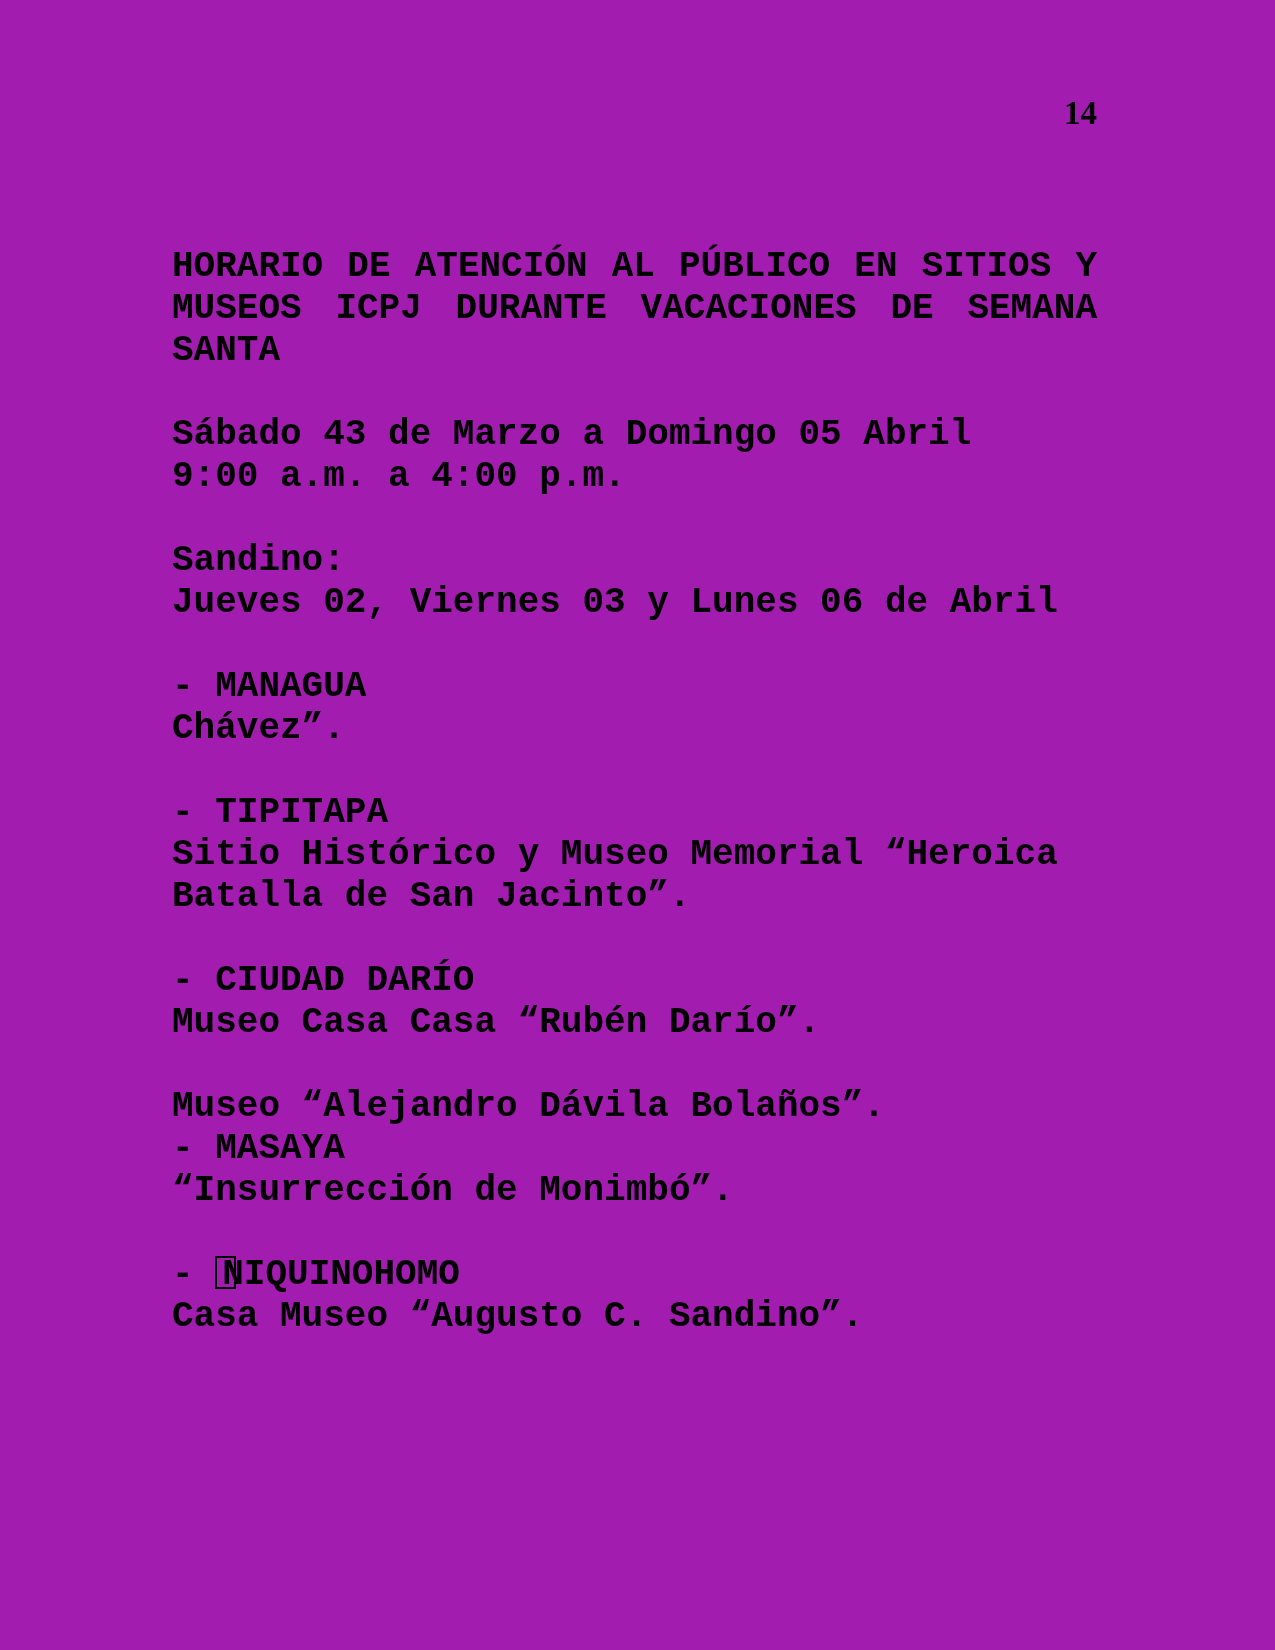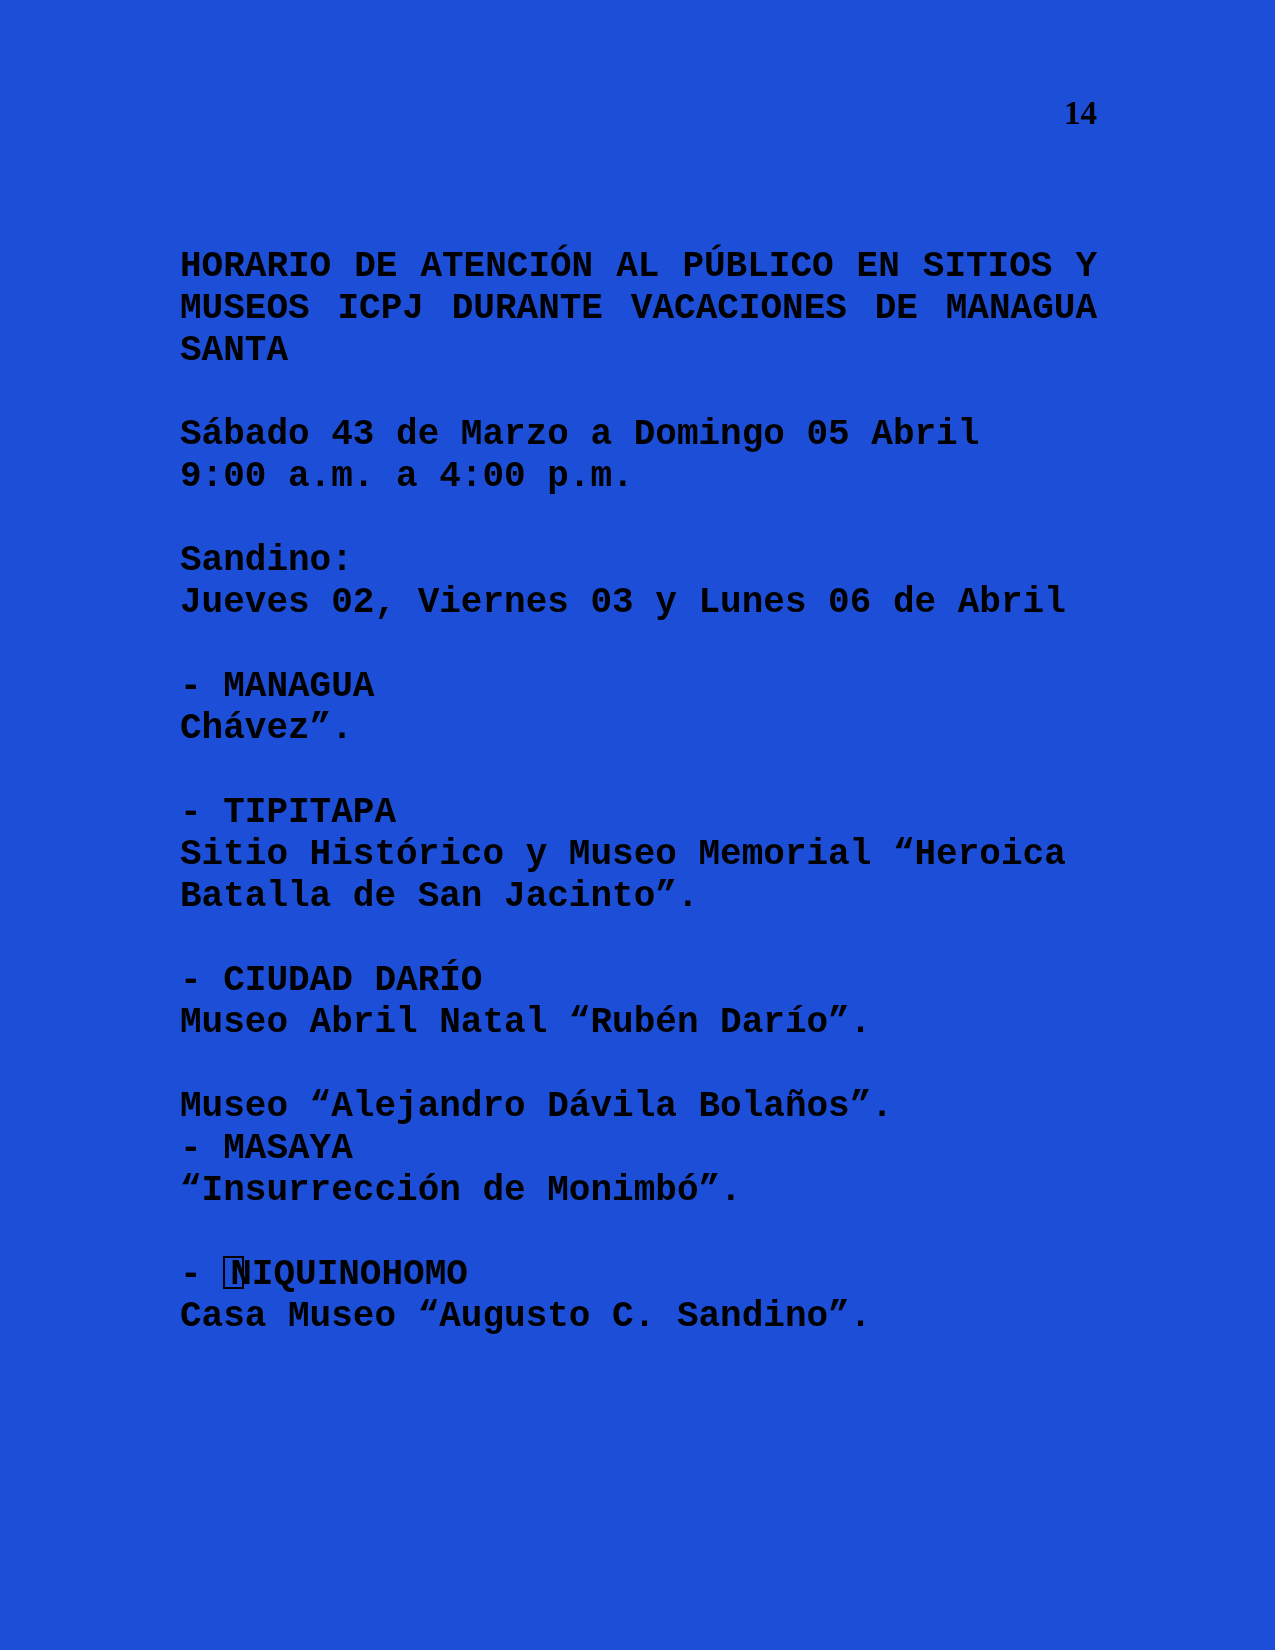--- a/index.html
+++ b/index.html
@@ -6,7 +6,7 @@
   .page{
     position:relative;
     width:1275px;height:1650px;
-    background:#1d4ed8;
+    background:#a21caf;
     color:#000000;
     font-family:"Liberation Mono","DejaVu Sans Mono",monospace;
     font-weight:700;

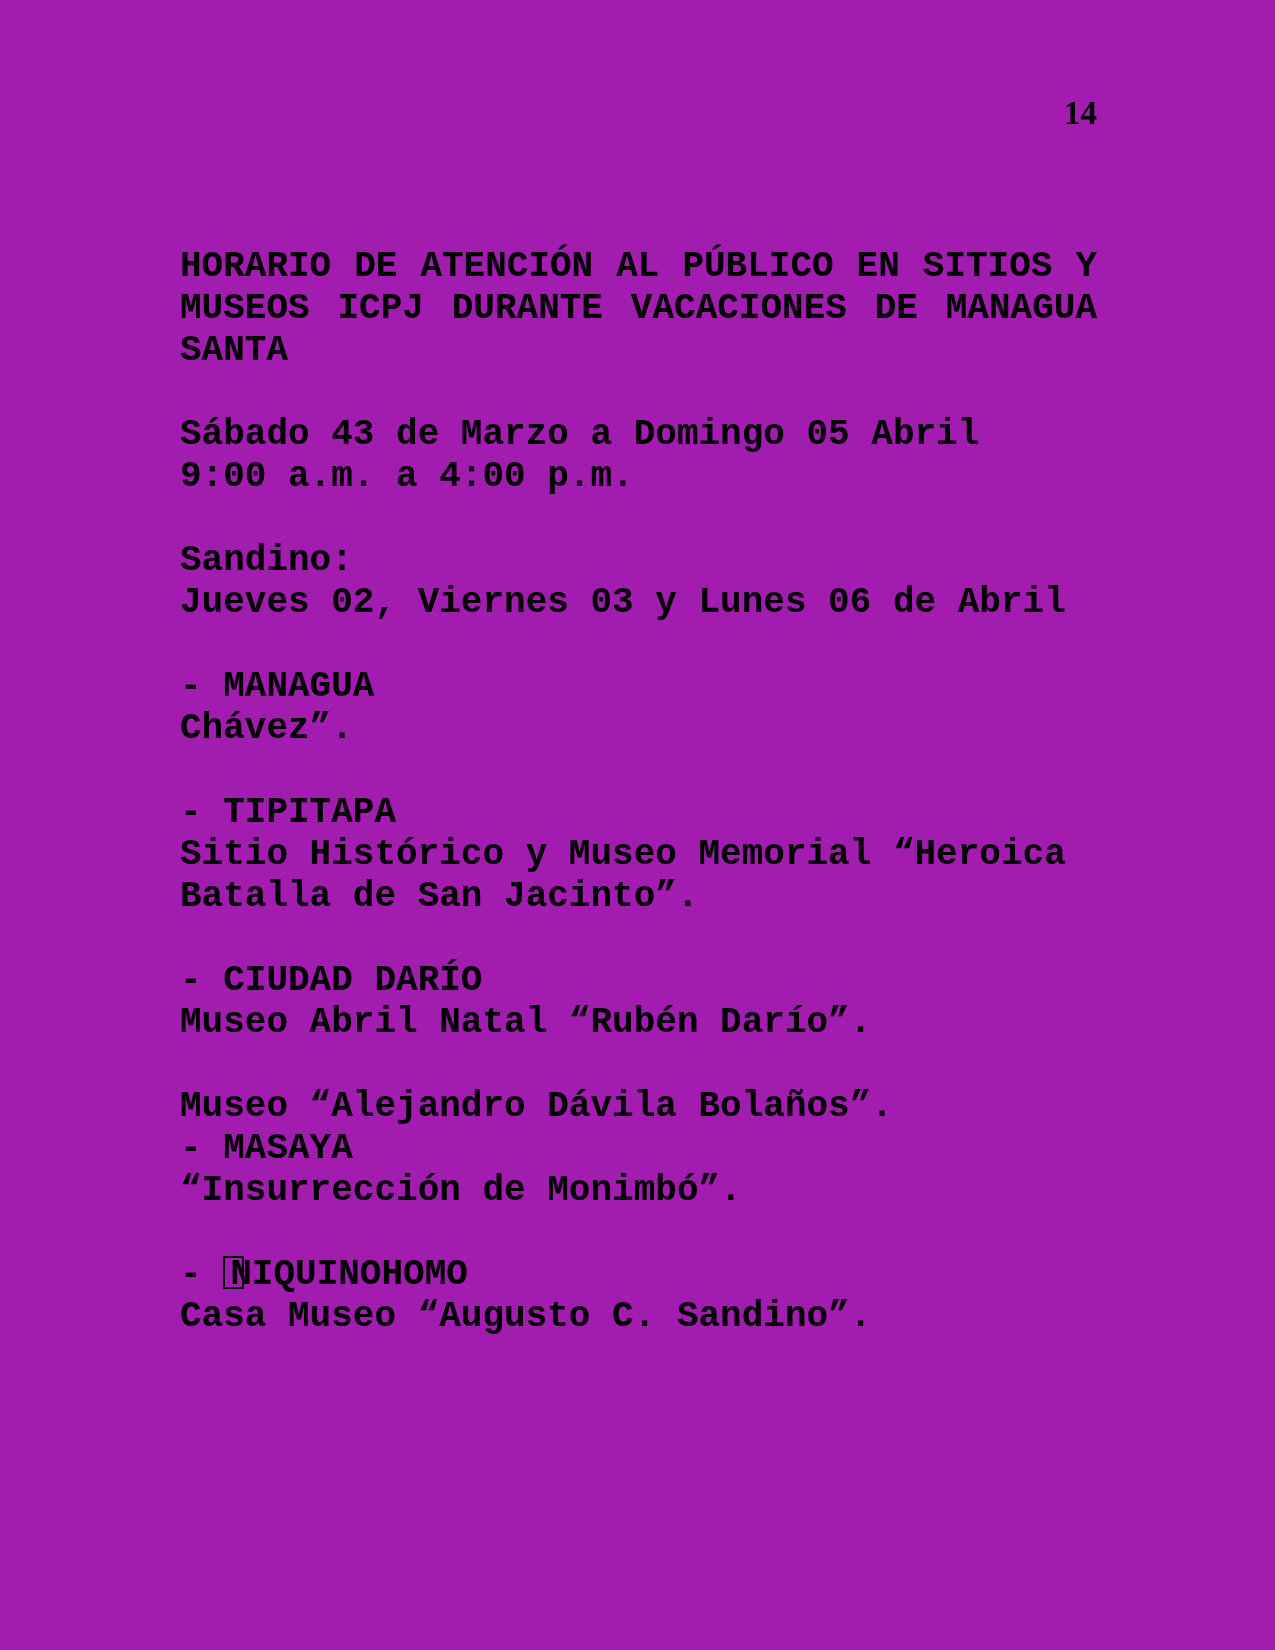--- a/index.html
+++ b/index.html
@@ -28,7 +28,7 @@
     line-height:42px;
     letter-spacing:0;
   }
-  .para{margin:0 0 42px 8px;}
+  .para{margin:0 0 42px 0;}
   .line{min-height:42px;}
   .line.justify{text-align:justify;text-align-last:justify;}
   .tofu{

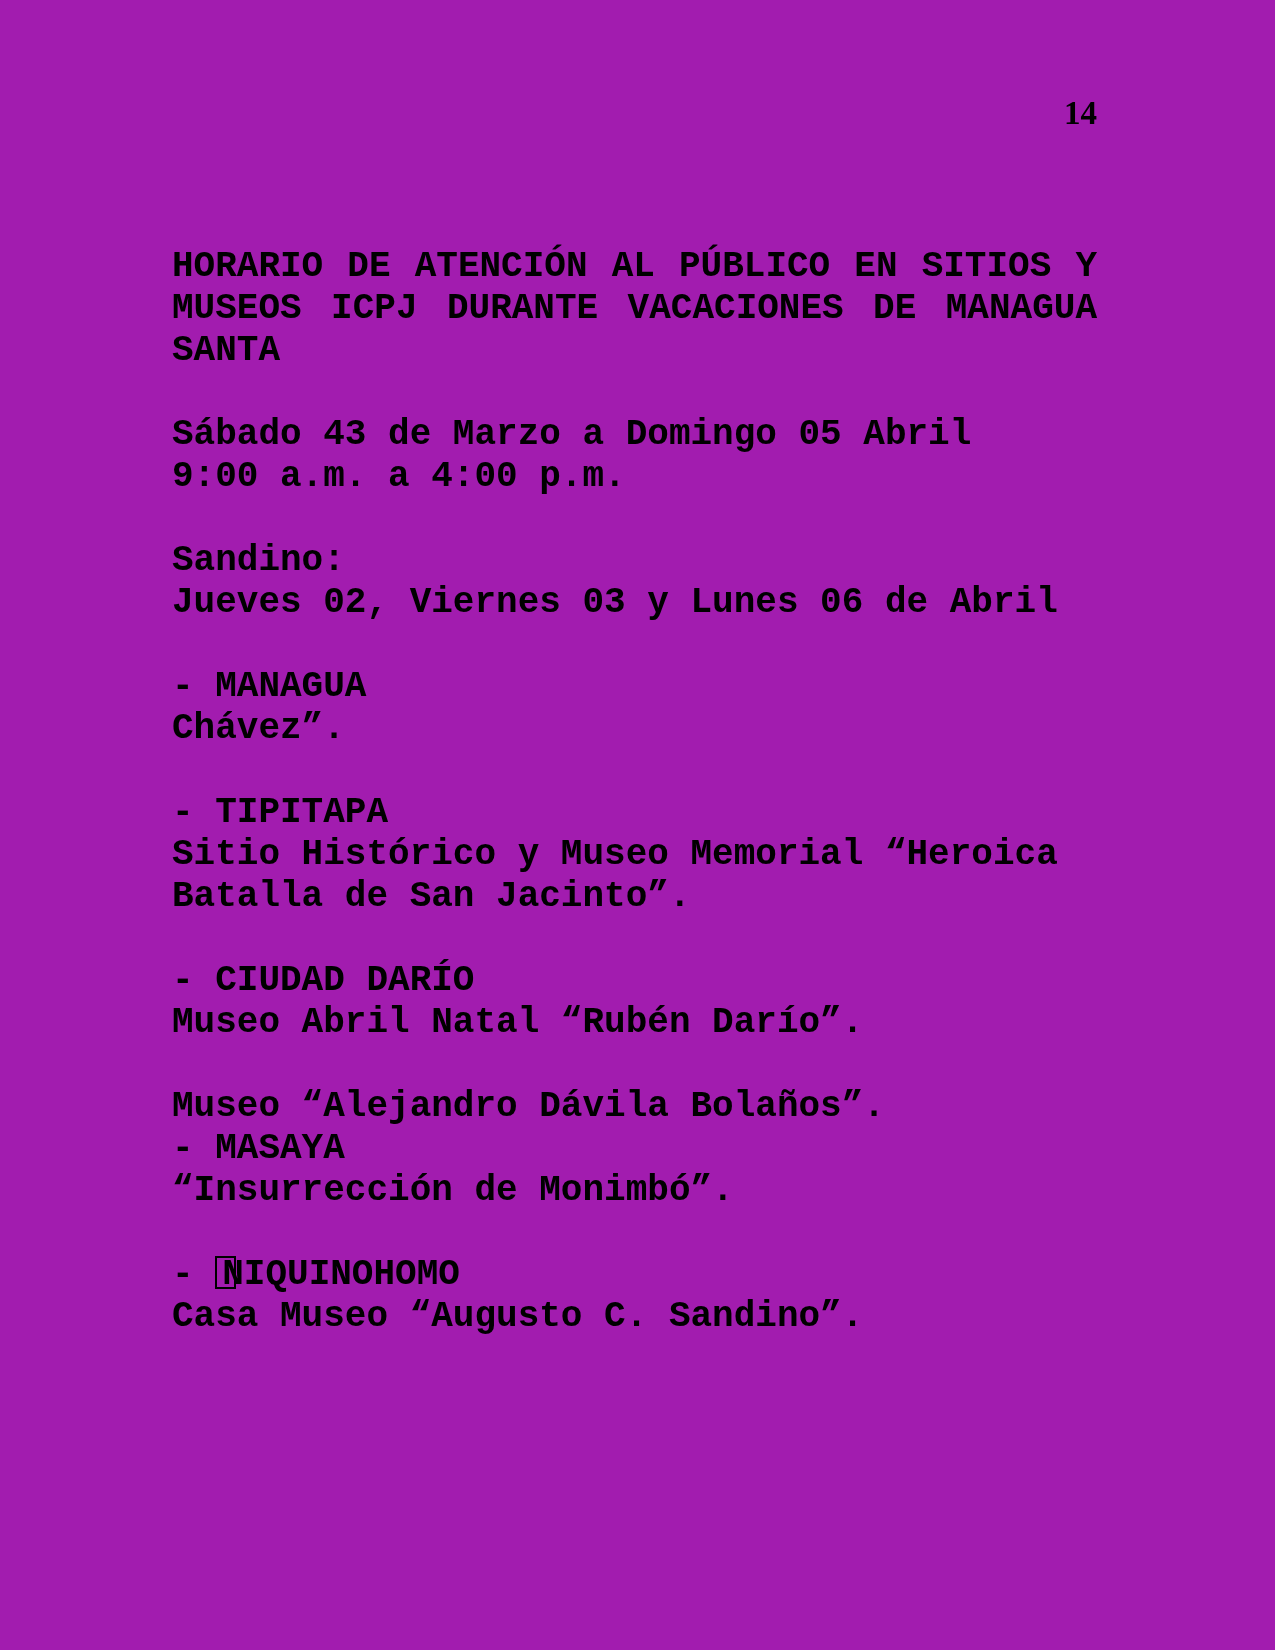--- a/index.html
+++ b/index.html
@@ -52,7 +52,7 @@
 
     <div class="para">
       <div class="line justify">HORARIO DE ATENCIÓN AL PÚBLICO EN SITIOS Y</div>
-      <div class="line justify">MUSEOS ICPJ DURANTE VACACIONES DE MANAGUA</div>
+      <div class="line justify">MUSEOS ICPJ DURANTE VACACIONES DE SEMANA</div>
       <div class="line">SANTA</div>
     </div>
 

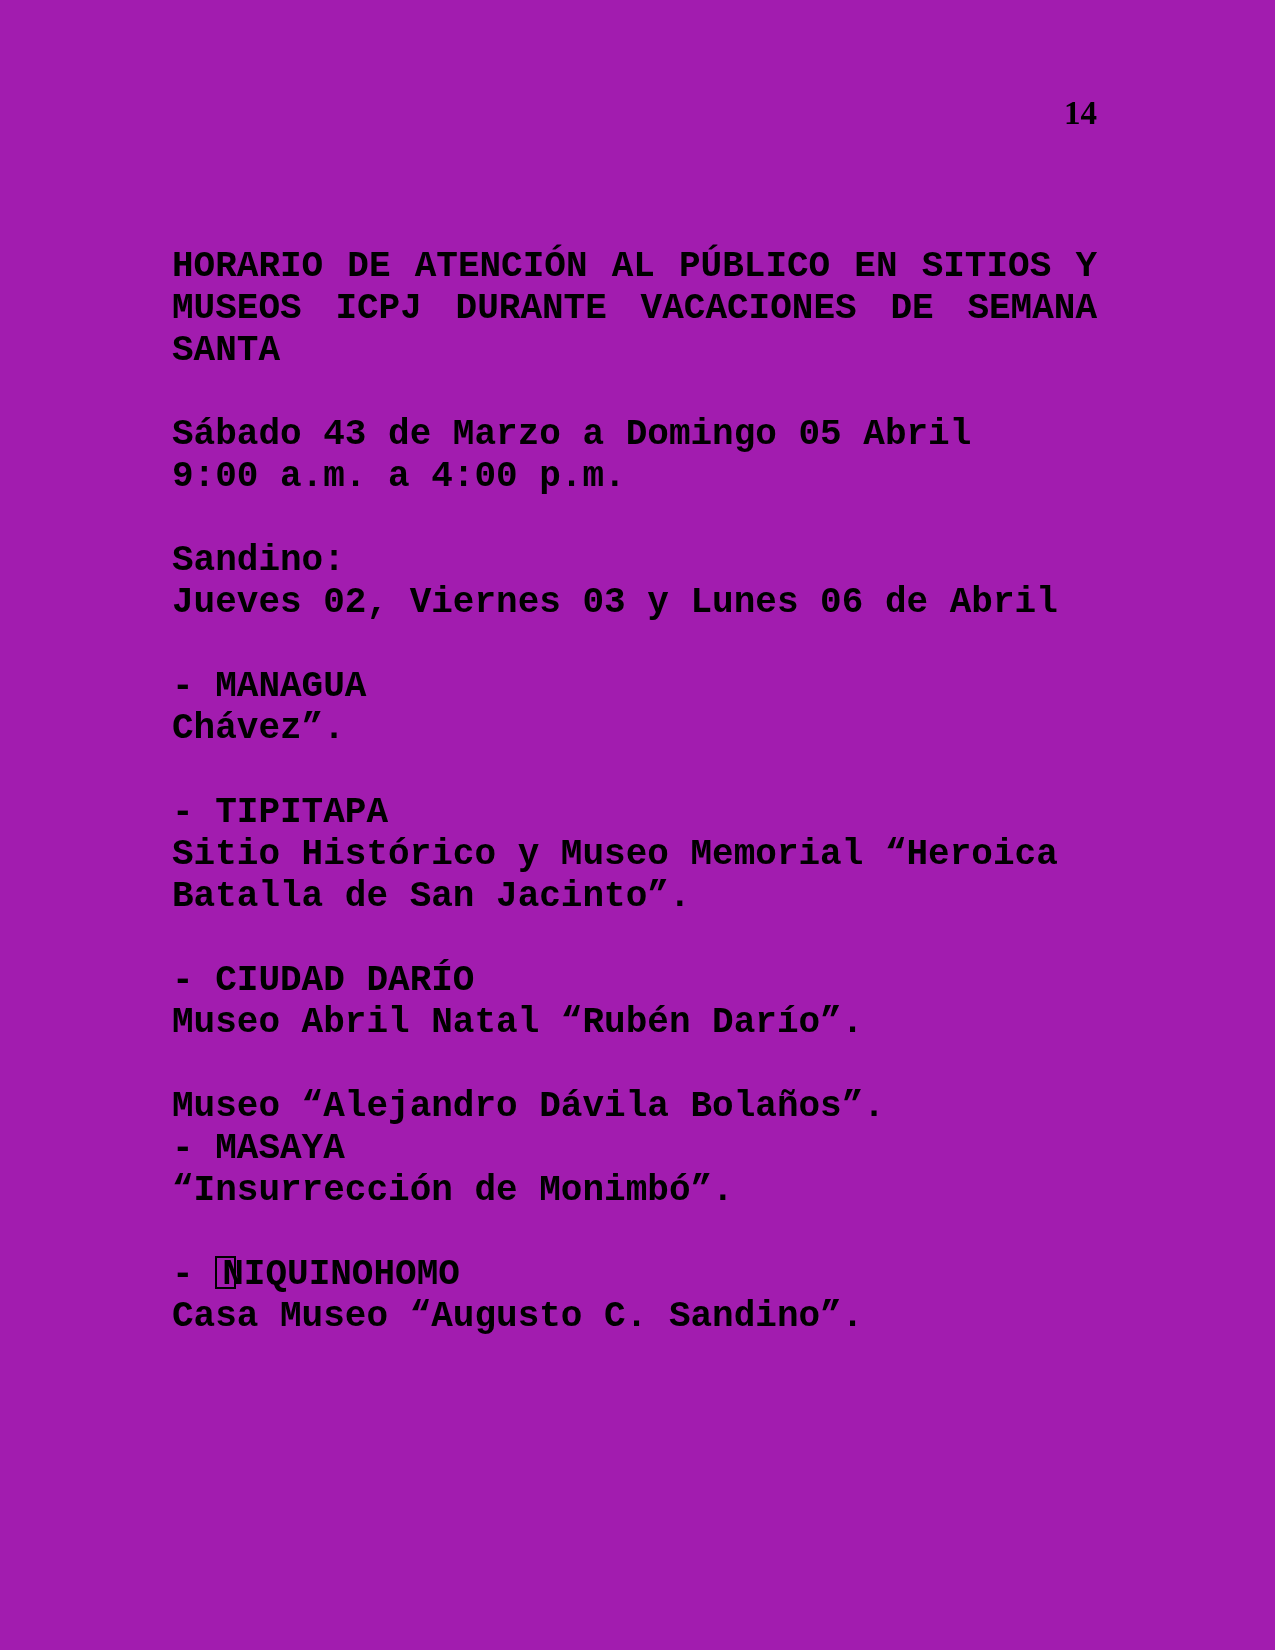--- a/index.html
+++ b/index.html
@@ -79,7 +79,7 @@
 
     <div class="para">
       <div class="line">- CIUDAD DARÍO</div>
-      <div class="line">Museo Abril Natal “Rubén Darío”.</div>
+      <div class="line">Museo Casa Casa “Rubén Darío”.</div>
     </div>
 
     <div class="para">

